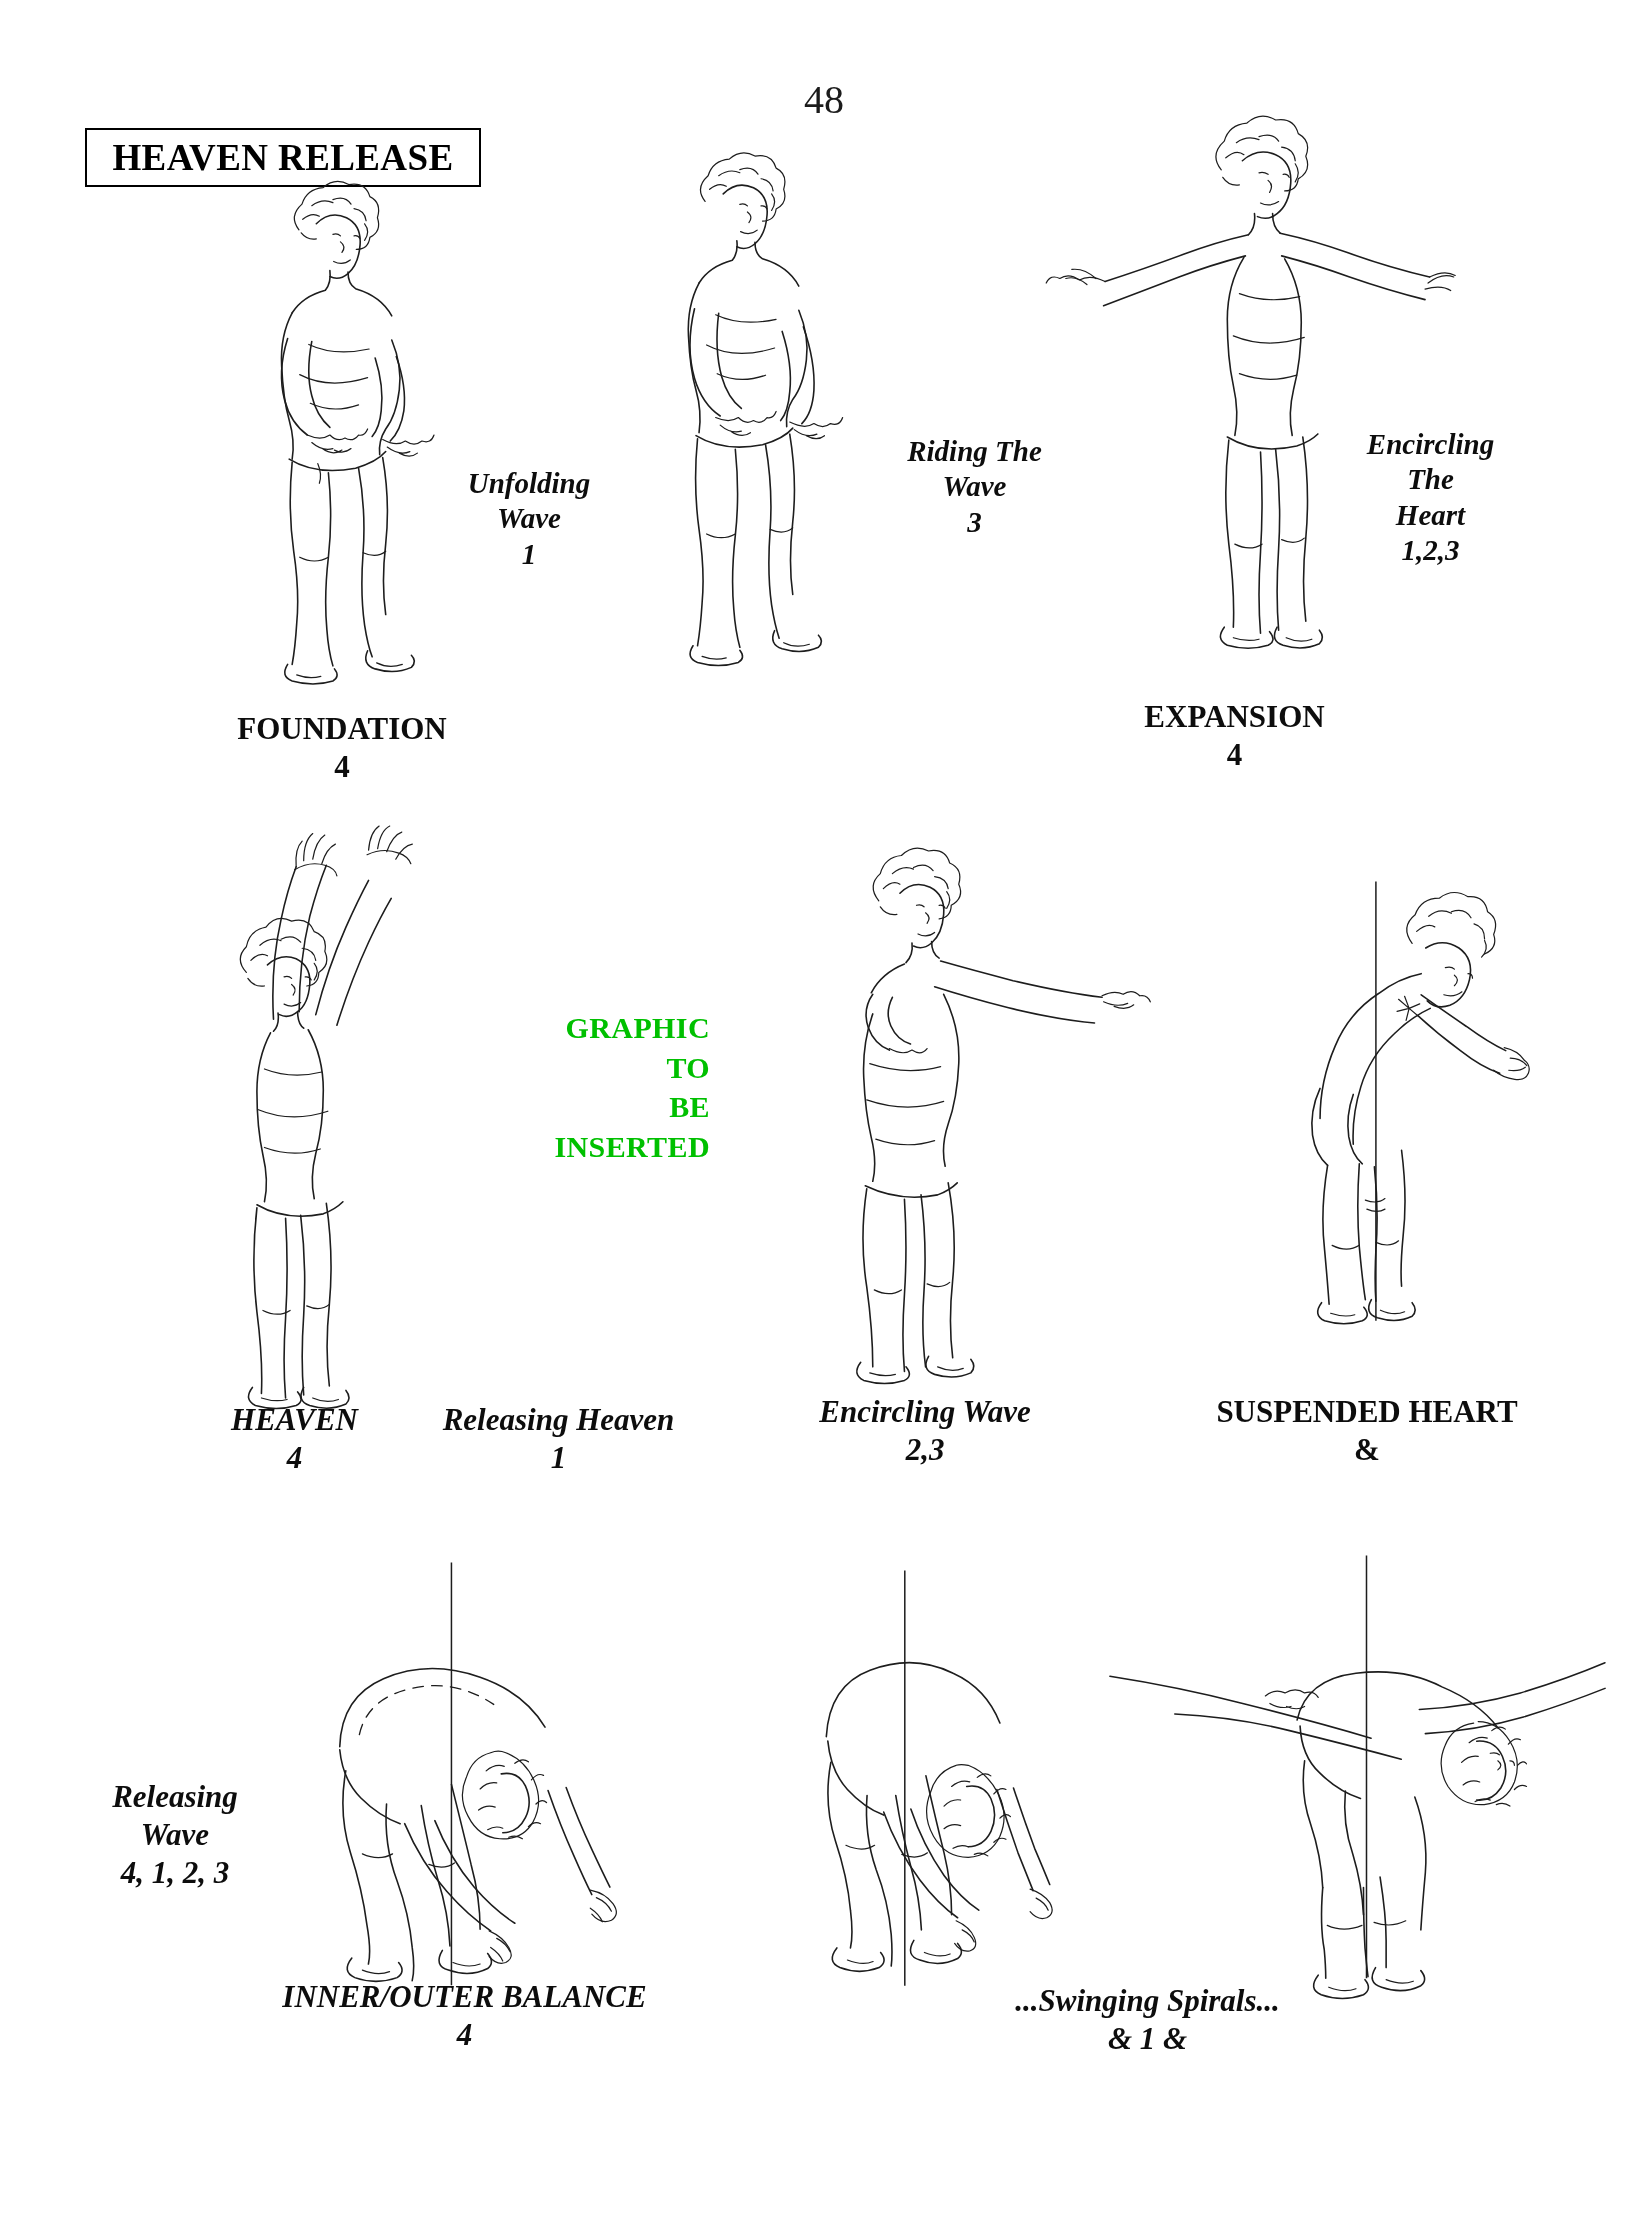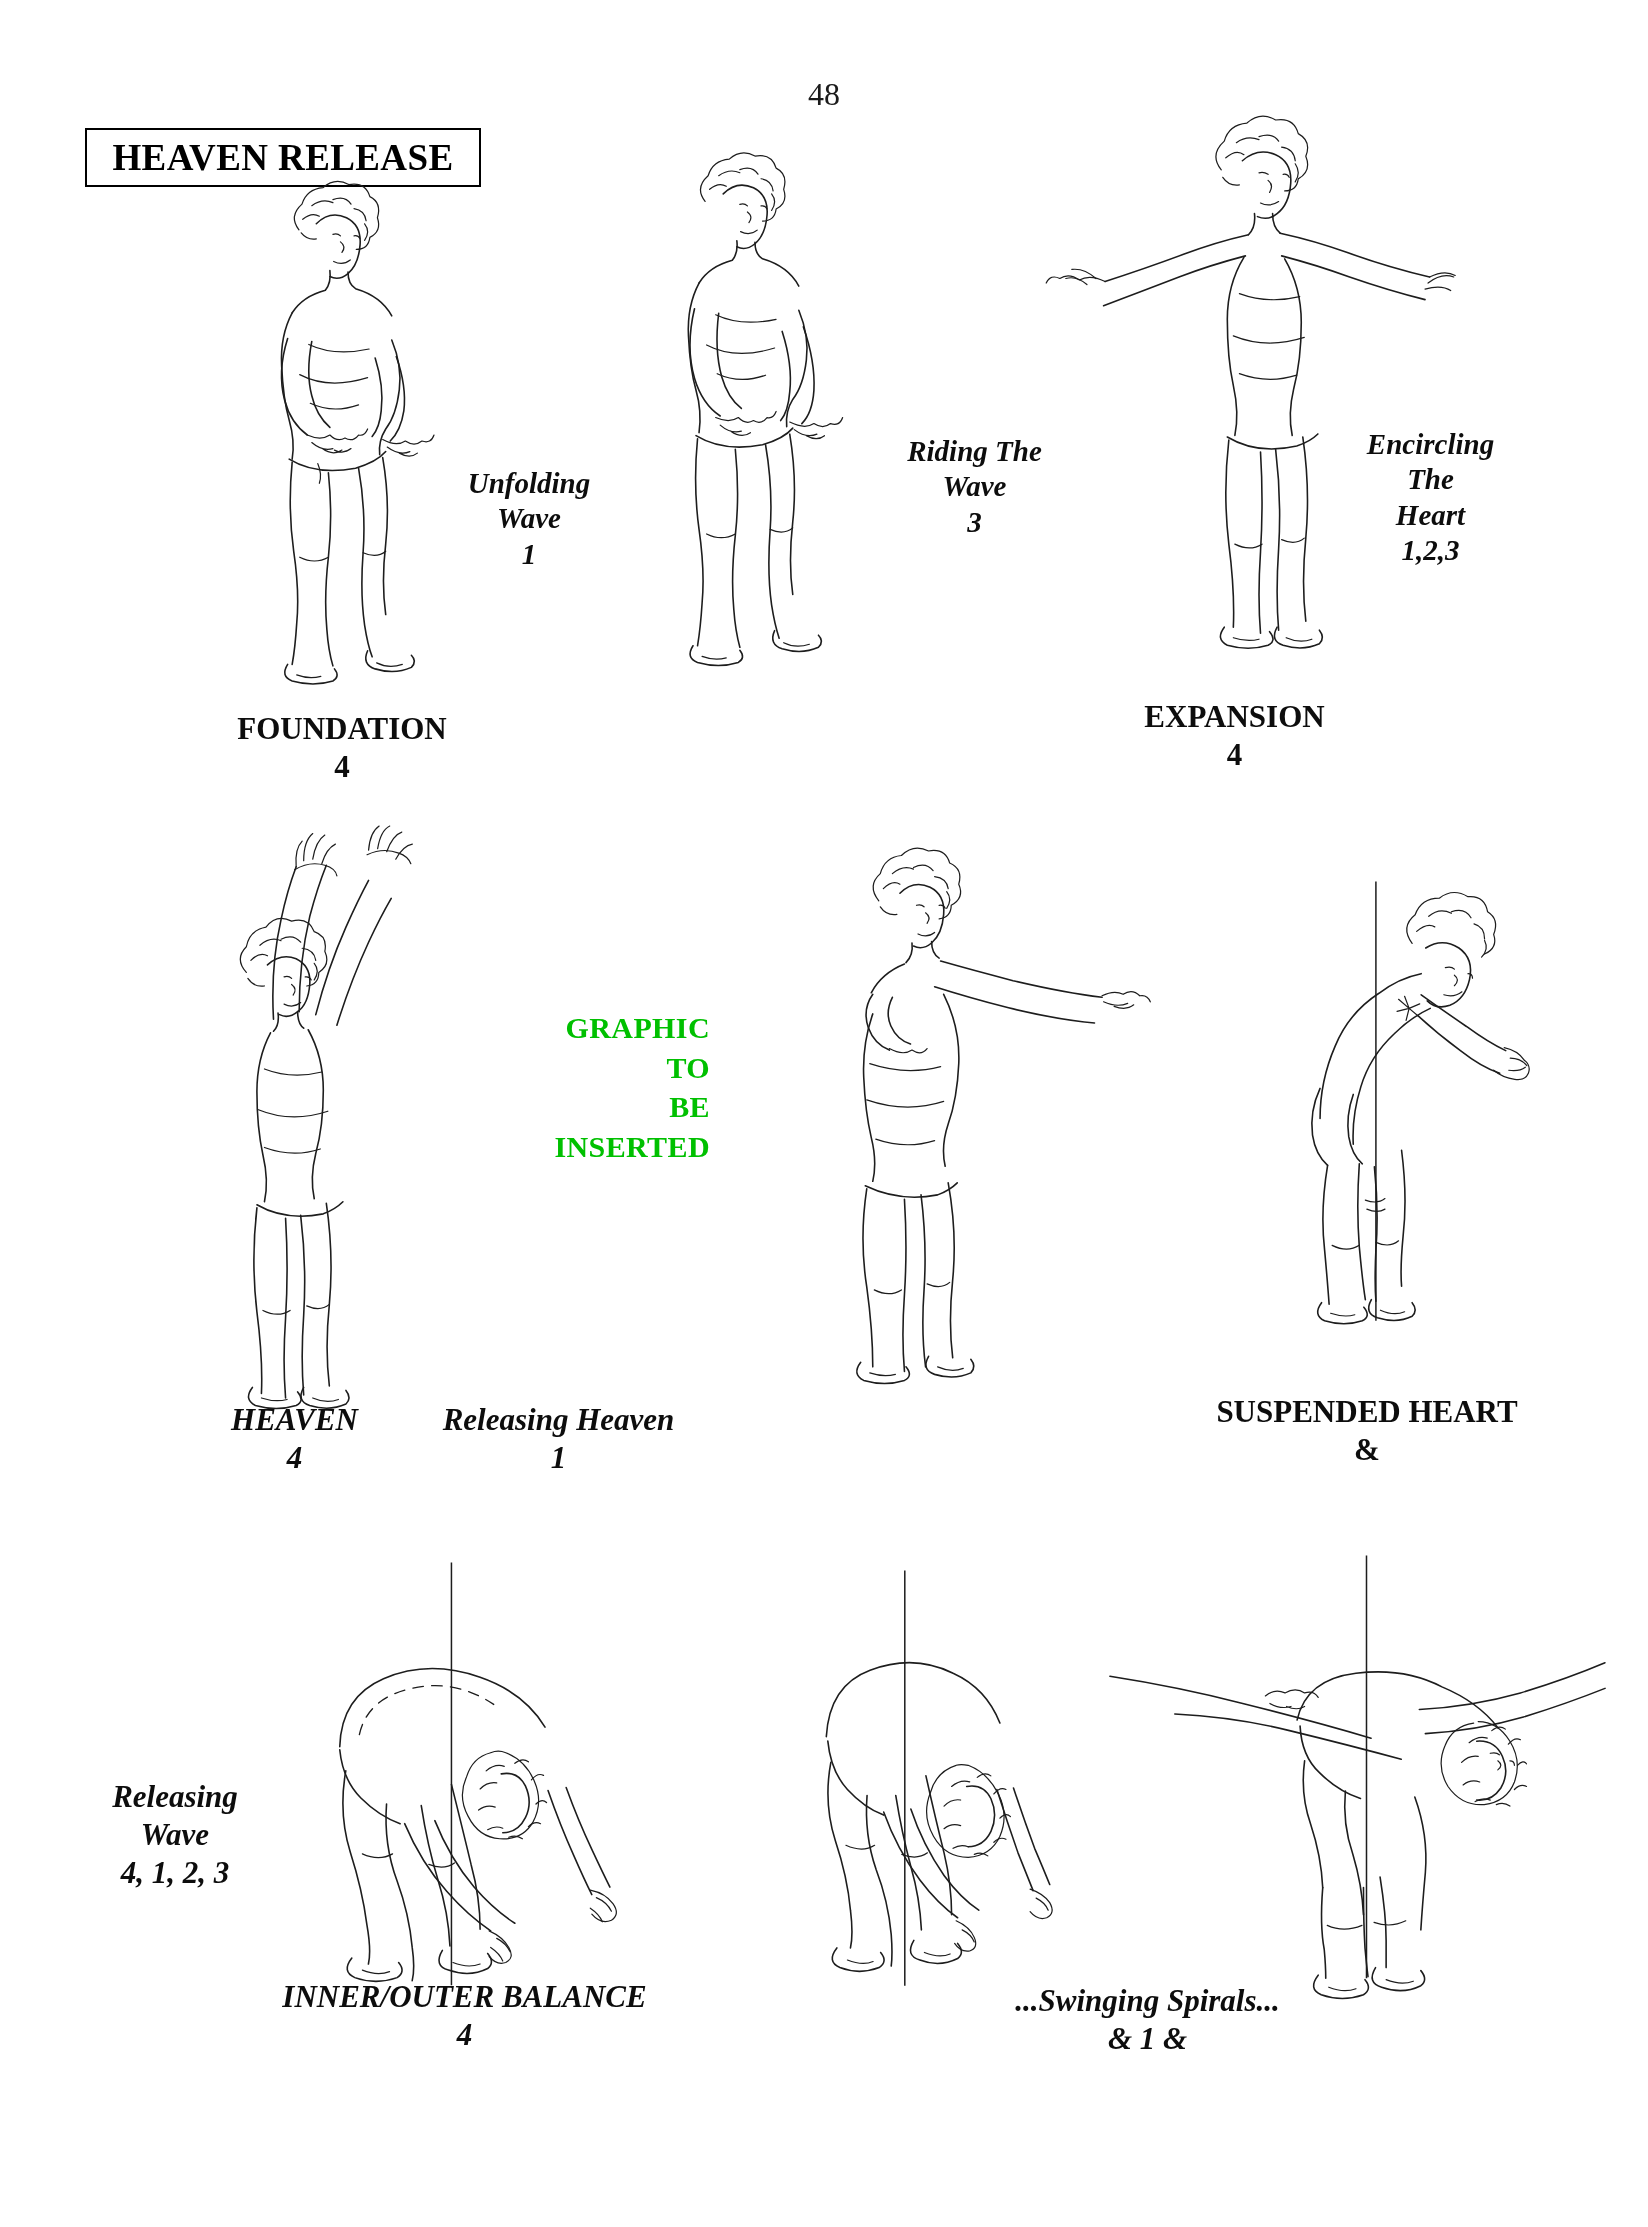--- a/index.html
+++ b/index.html
@@ -28,7 +28,7 @@
     width: 1648px;
     text-align: center;
     font-family: "Liberation Serif", serif;
-    font-size: 32px;
+    font-size: 40px;
     color: #1b1b1b;
   }
 

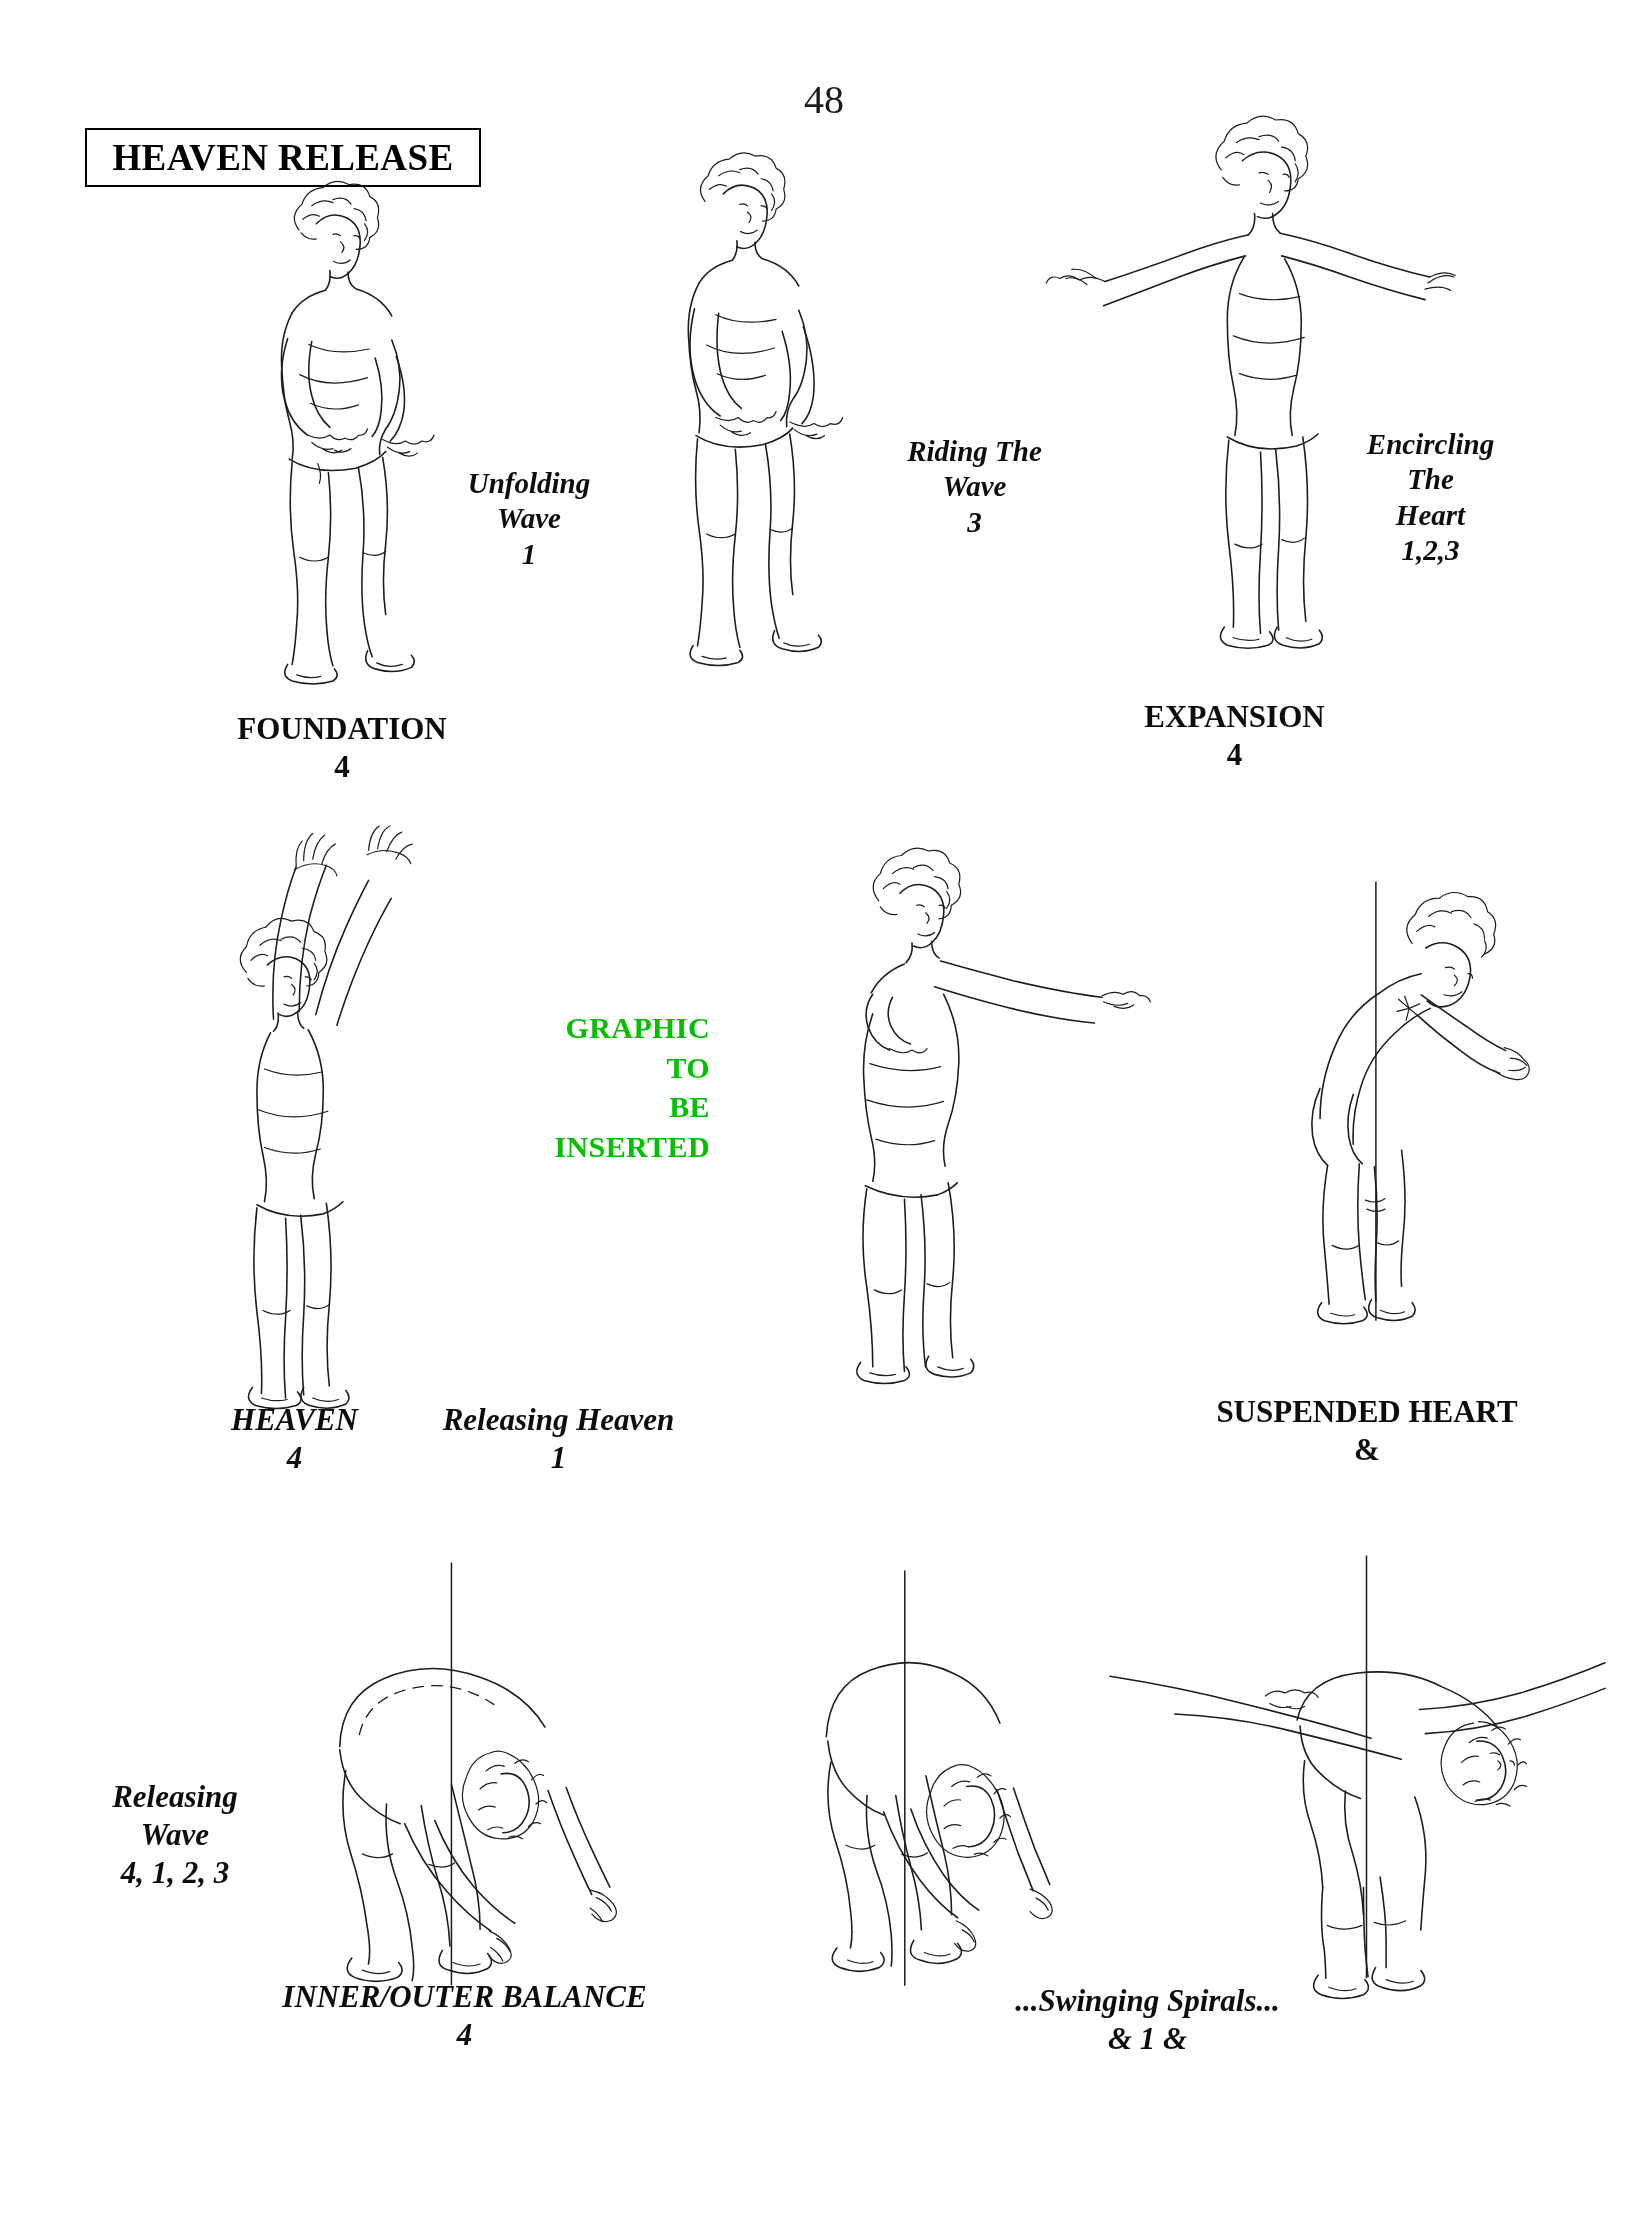--- a/index.html
+++ b/index.html
@@ -401,6 +401,10 @@
     </svg>
   </div>
 
+  <div class="caption" style="left:755px; top:1393px; width:340px;">
+    <span class="line cap-bolditalic">Encircling Wave</span>
+    <span class="line cap-bolditalic">2,3</span>
+  </div>
 
   <div class="figure" style="left:1261px; top:868px;">
     <svg width="340" height="483" viewBox="0 0 450 640">

